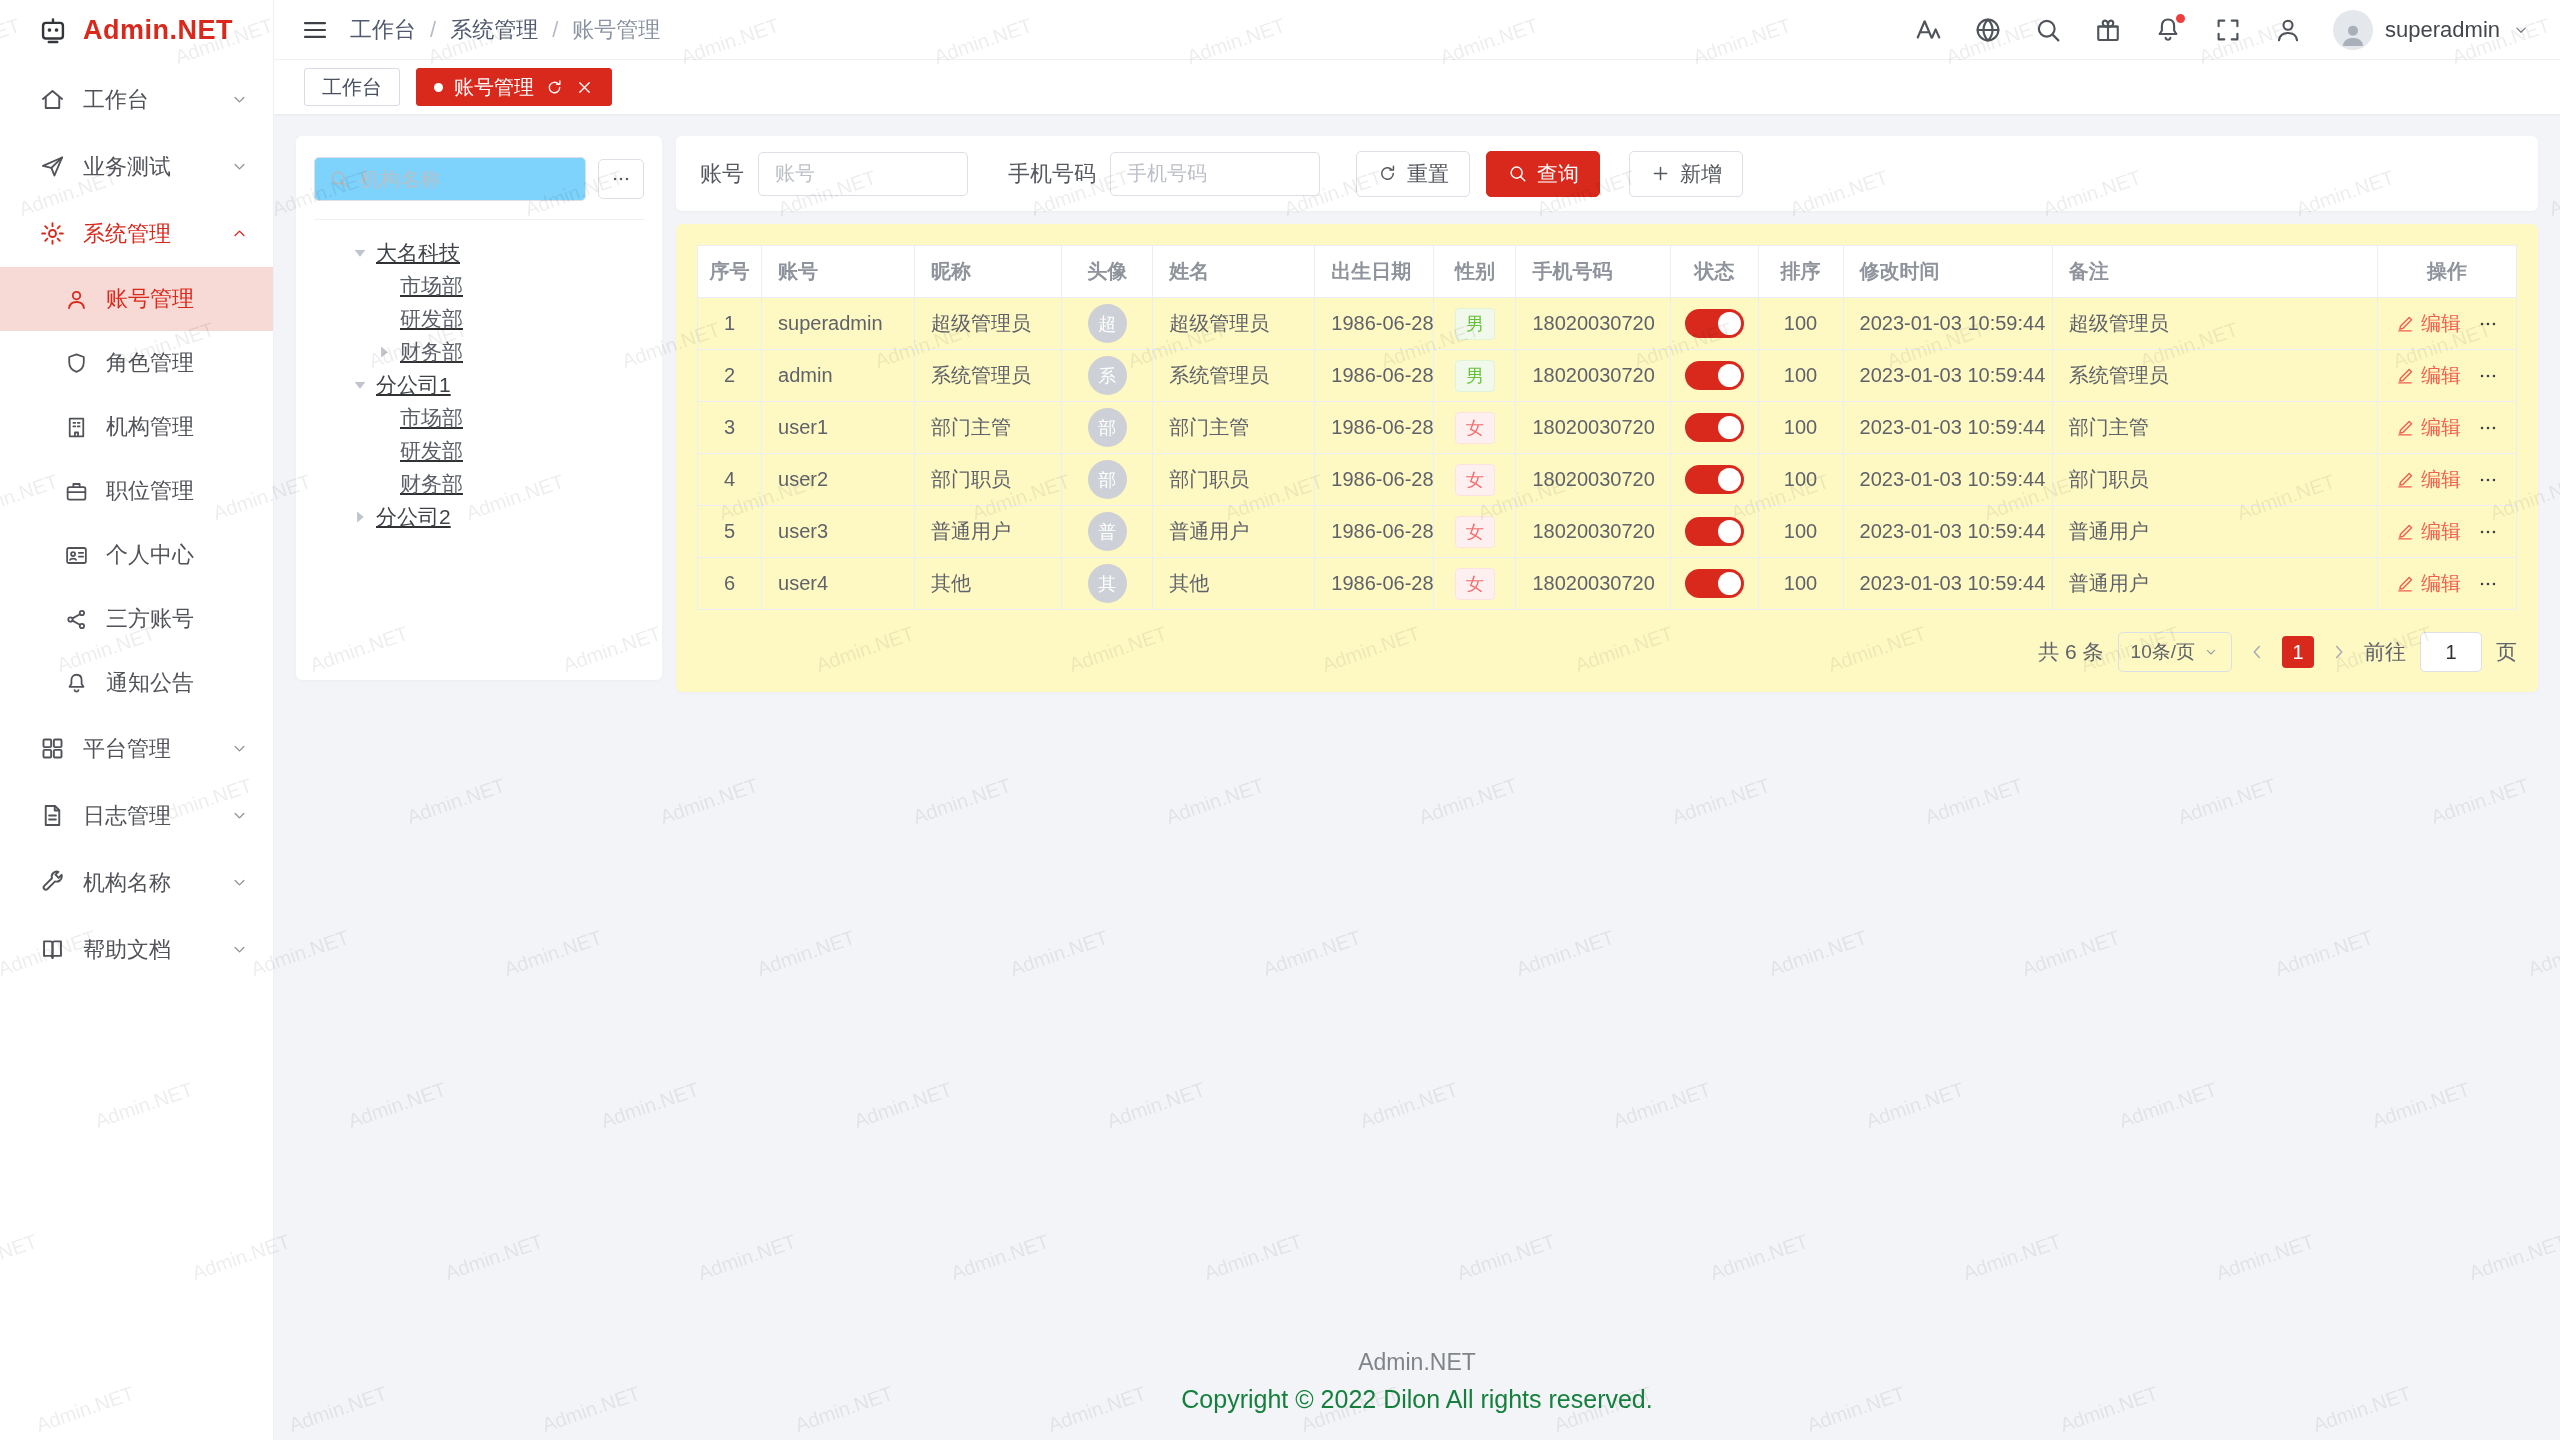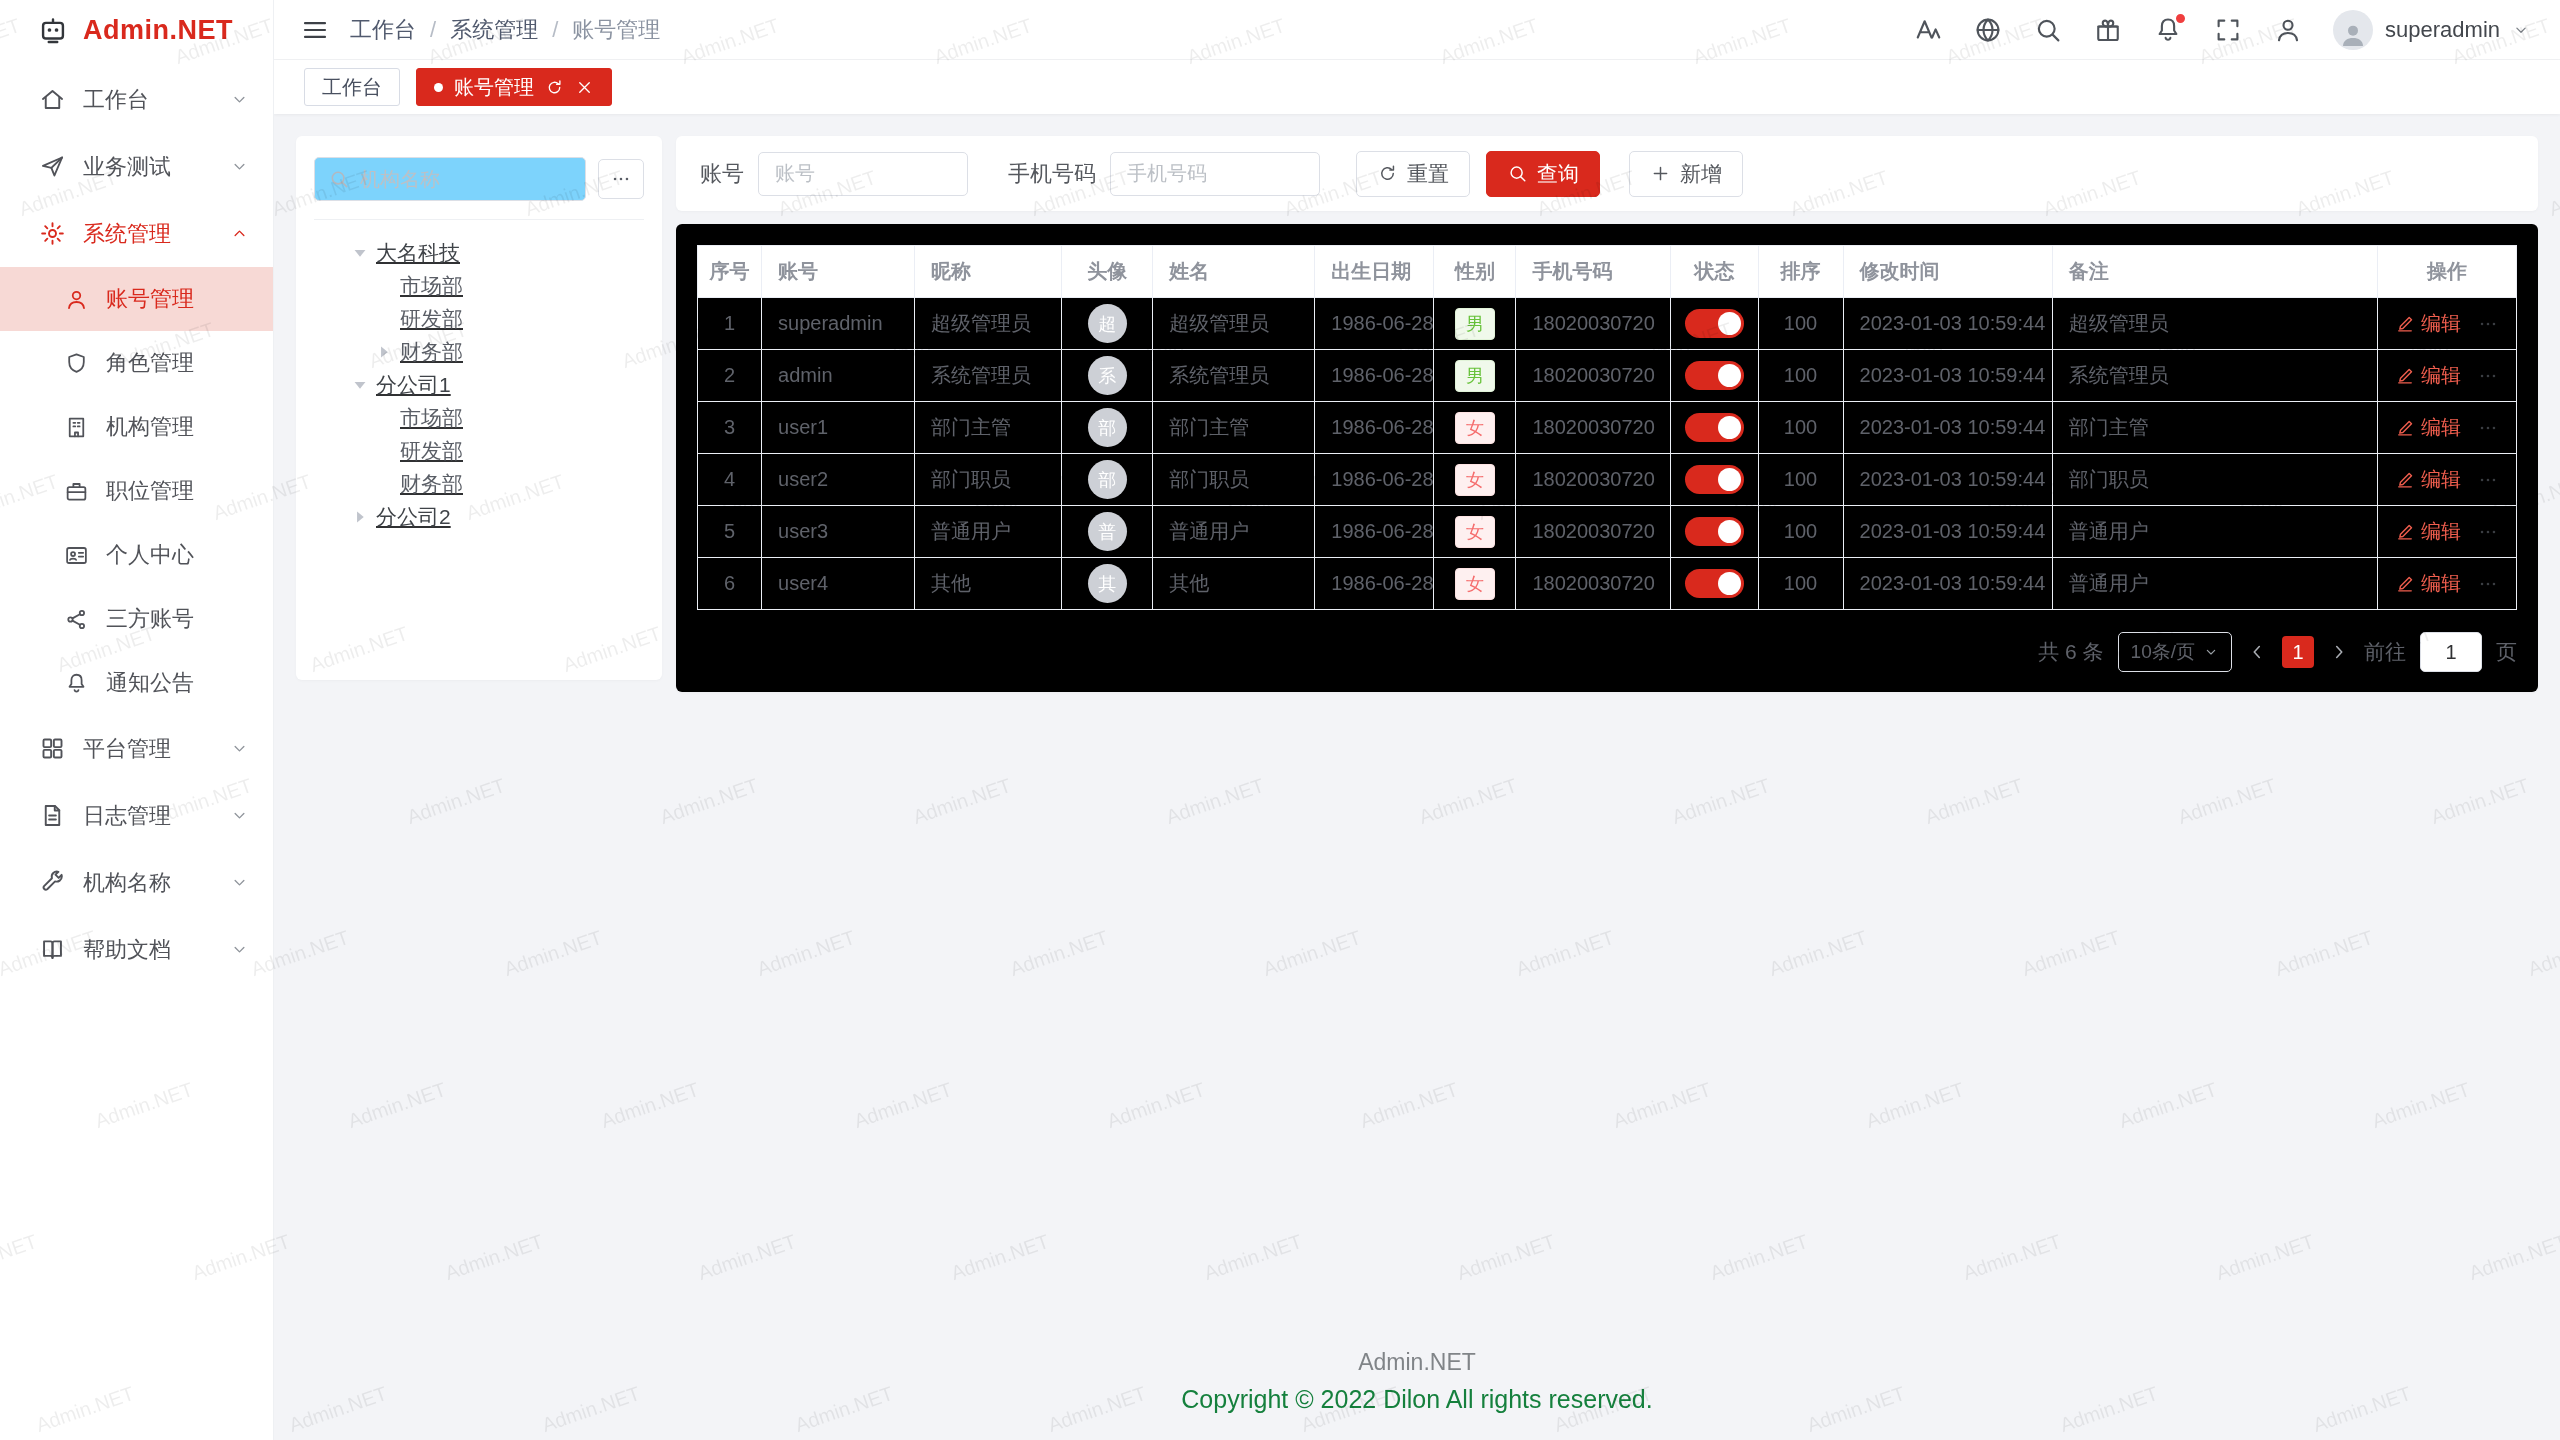--- a/index.html
+++ b/index.html
@@ -88,7 +88,7 @@
   .btn-primary{background:var(--primary);border-color:var(--primary);color:#fff;margin-left:16px;}
   .btn-add{margin-left:29px;}
 
-  .table-card{background:#000000;border-radius:6px;padding:21px 21px 20px;box-shadow:0 1px 3px rgba(0,0,0,.03);}
+  .table-card{background:#fef9c3;border-radius:6px;padding:21px 21px 20px;box-shadow:0 1px 3px rgba(0,0,0,.03);}
   table{width:100%;border-collapse:collapse;table-layout:fixed;}
   th,td{border:1px solid #ebeef5;height:52px;padding:0 0 0 16px;font-size:20px;text-align:left;overflow:hidden;white-space:nowrap;}
   th{color:#8f939c;font-weight:700;background:#fff;}

